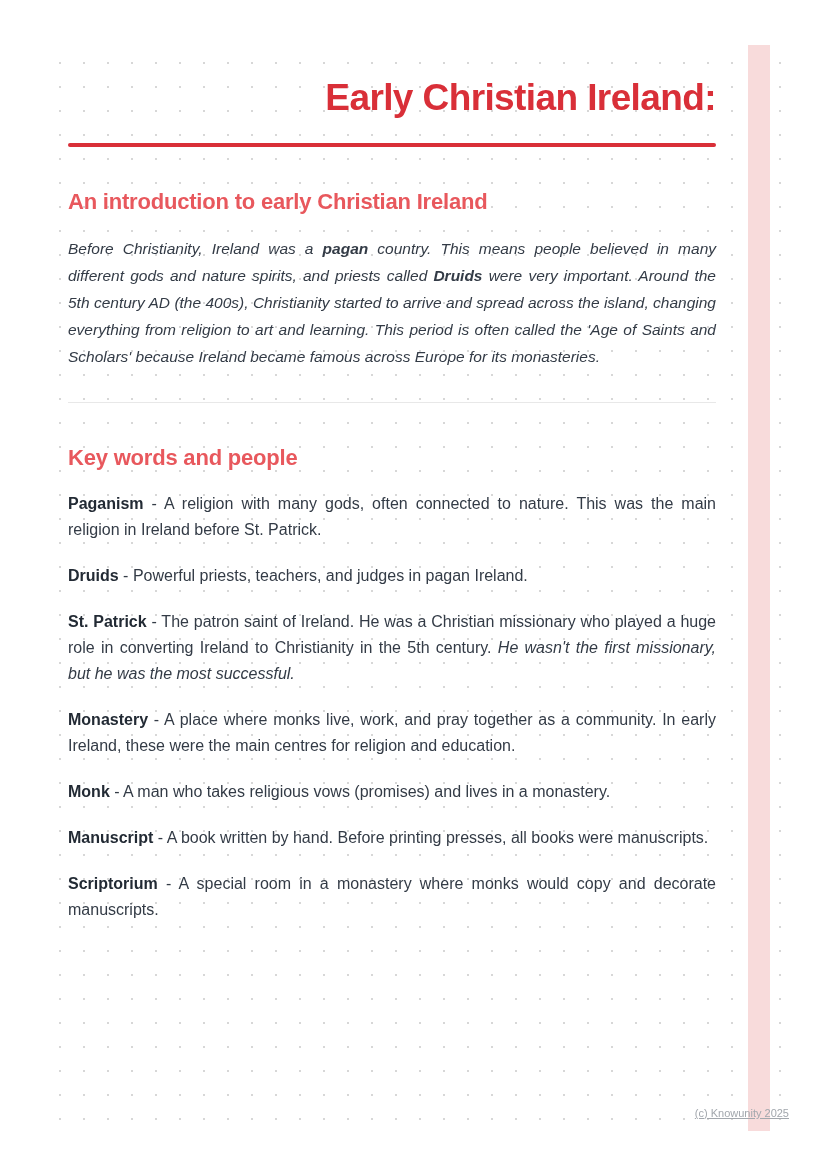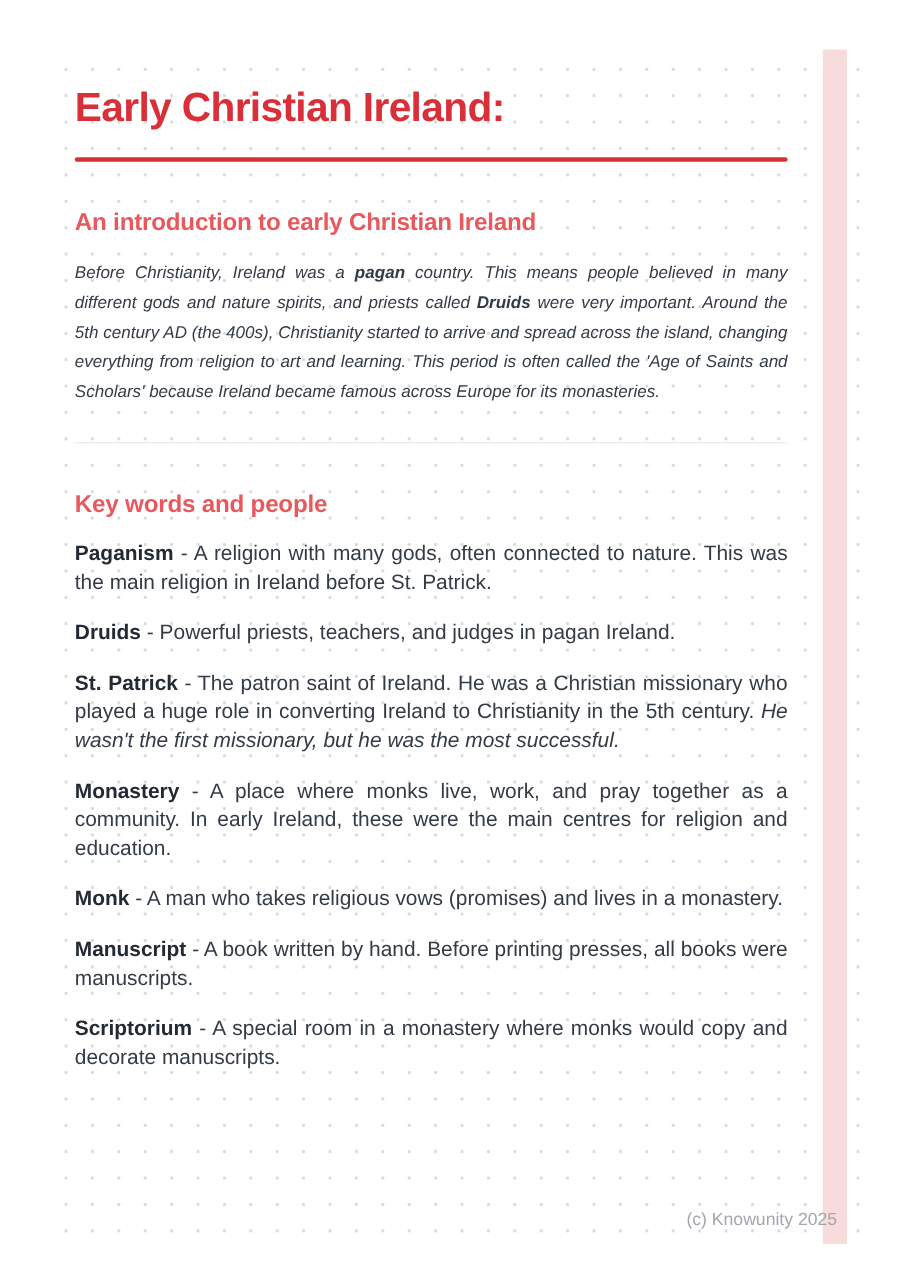--- a/index.html
+++ b/index.html
@@ -43,6 +43,7 @@
     font-weight: bold;
     color: #d92f38;
     letter-spacing: -0.6px;
+    text-align: right;
   }
   h1.title .t-line { display: block; }
   .title-rule {

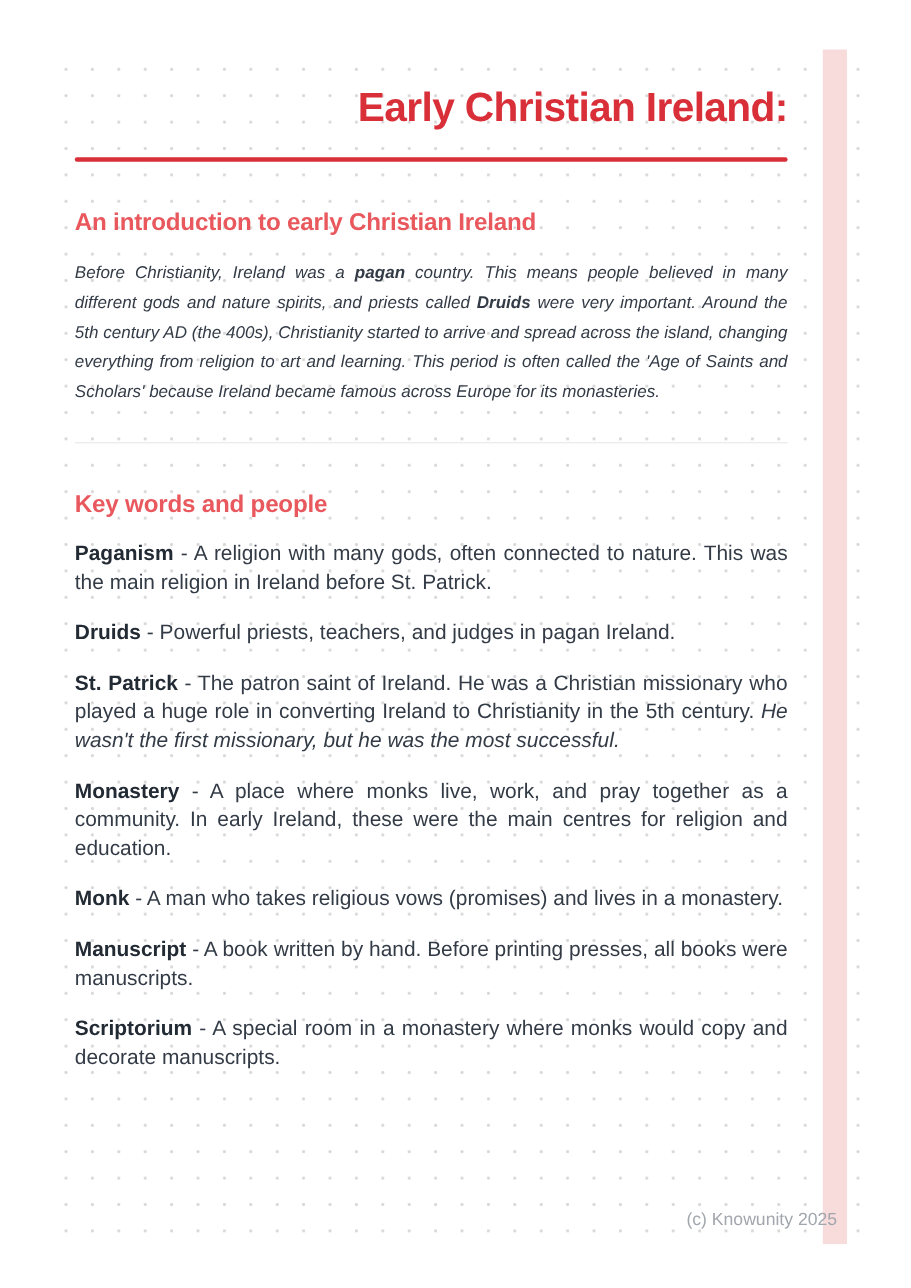--- a/index.html
+++ b/index.html
@@ -73,7 +73,7 @@
     margin: 32px 0 0 0;
   }
   p.def {
-    font-size: 19px;
+    font-size: 16px;
     line-height: 26px;
     color: #333b46;
     text-align: justify;

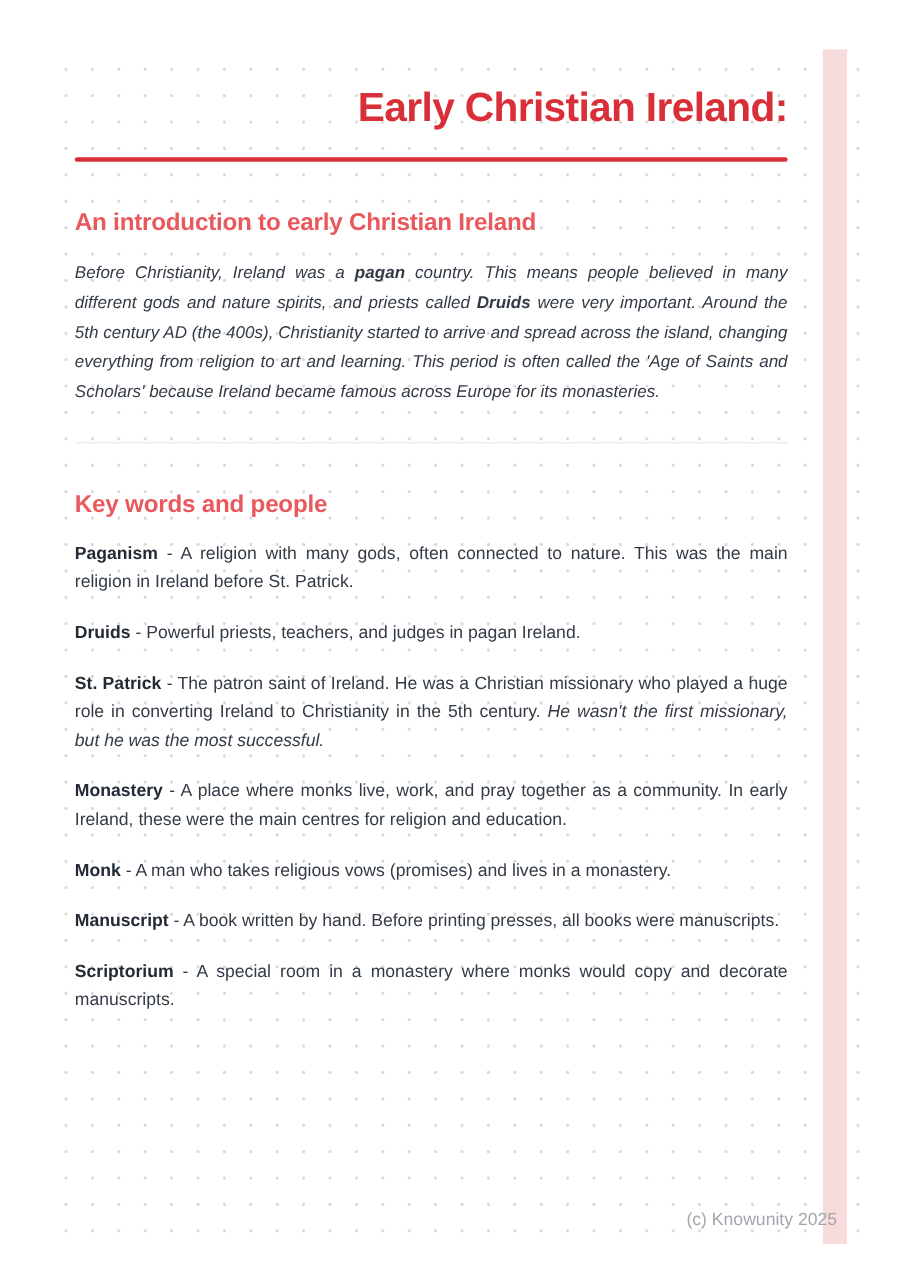--- a/index.html
+++ b/index.html
@@ -82,10 +82,11 @@
   p.def b.term { color: #222a34; }
   .footer-credit {
     position: absolute;
-    right: 67px;
+    right: 39px;
     bottom: 52px;
-    font-size: 16px;
+    font-size: 11px;
     color: #a2a7ad;
+    text-decoration: underline;
   }
 </style>
 </head>

